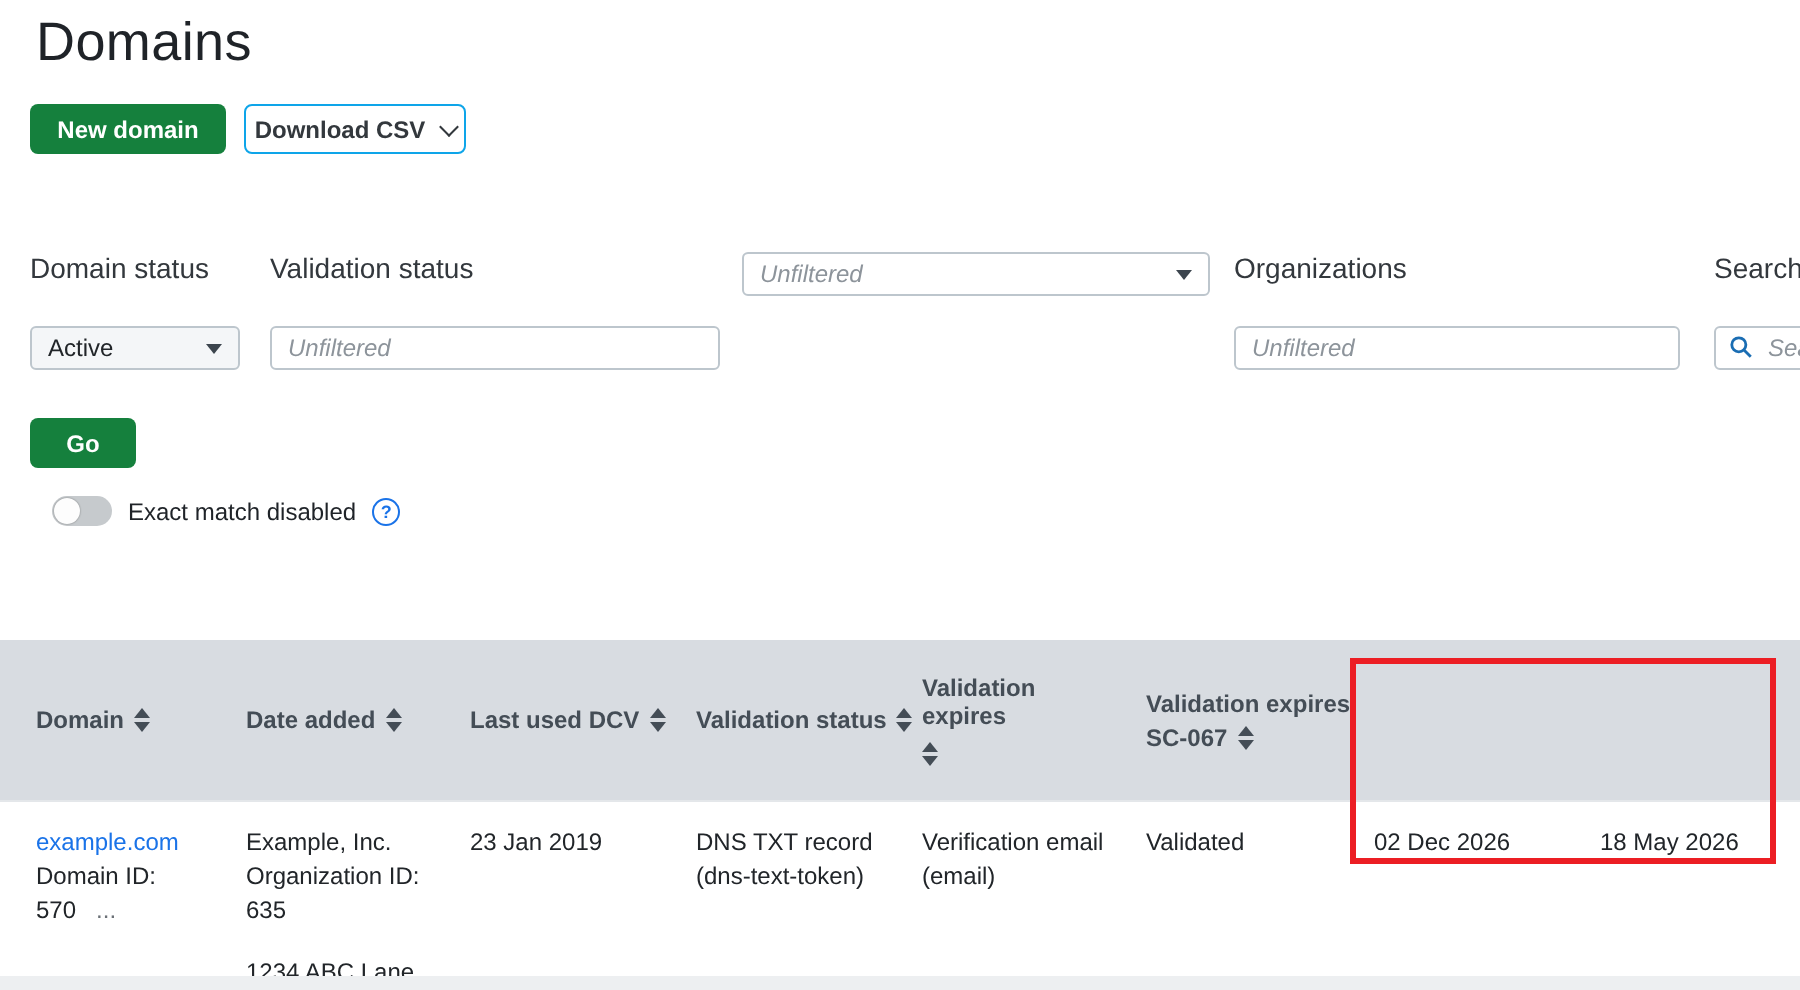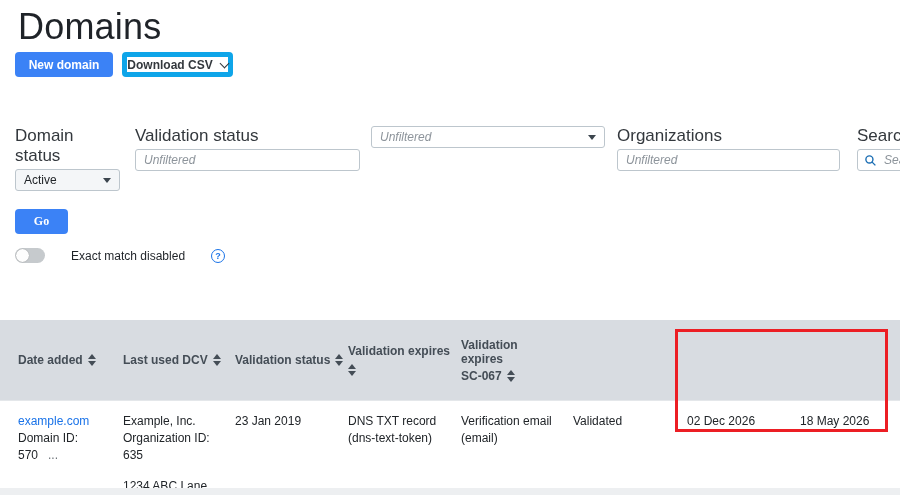--- a/index.html
+++ b/index.html
@@ -7,7 +7,7 @@
     font-family:"Liberation Sans", sans-serif; color:#212529; }
   body { position:relative; }
 
-  .page-title { position:absolute; left:18px; top:6px; font-size:36px;
+  .page-title { position:absolute; left:18px; top:6px; font-size:27px;
     font-weight:400; color:#1f2328; letter-spacing:.2px; }
 
   

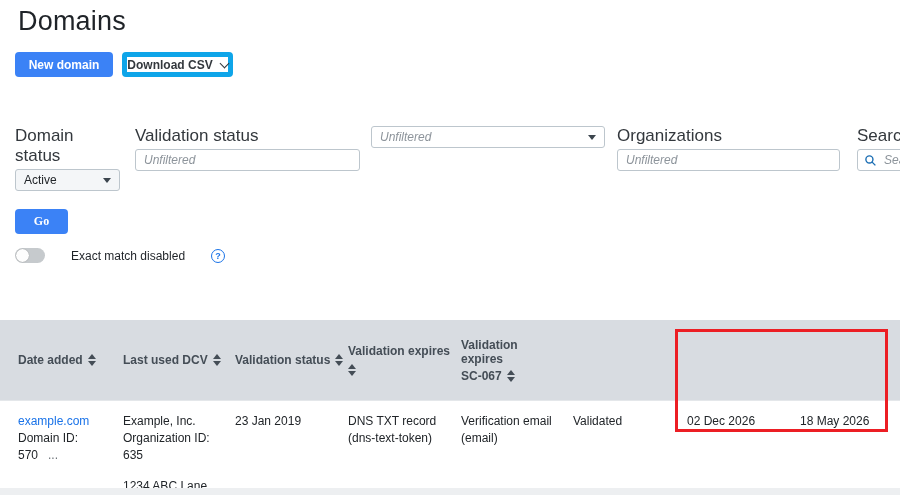--- a/index.html
+++ b/index.html
@@ -12,7 +12,7 @@
 
   
   .btn-primary { position:absolute; display:flex; align-items:center; justify-content:center;
-    background:#3b82f6; color:#fff; font-size:12px; font-weight:bold; border:none;
+    background:#15803d; color:#fff; font-size:12px; font-weight:bold; border:none;
     border-radius:4px; cursor:pointer; }
   .btn-new { left:15px; top:52px; width:98px; height:25px; }
   .btn-go { left:15px; top:209px; width:53px; height:25px;font-family:Liberation Serif, serif; }

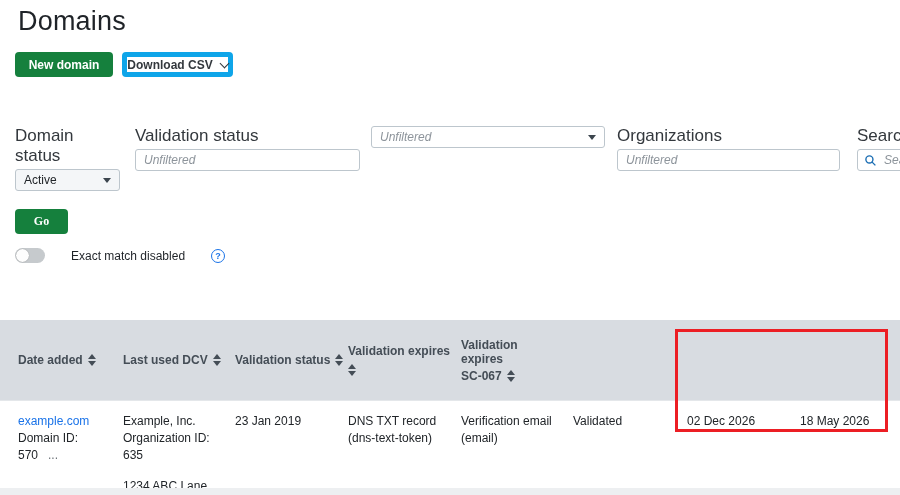--- a/index.html
+++ b/index.html
@@ -18,7 +18,7 @@
   .btn-go { left:15px; top:209px; width:53px; height:25px;font-family:Liberation Serif, serif; }
   .btn-outline { position:absolute; left:122px; top:52px; width:111px; height:25px;
     display:flex; align-items:center; justify-content:center; gap:8px; background:#fff;
-    border:5px solid #0ea5e9; border-radius:4px; font-size:12px; font-weight:bold;
+    border:1px solid #0ea5e9; border-radius:4px; font-size:12px; font-weight:bold;
     color:#33383d; cursor:pointer; }
   .chev-down { width:7px; height:7px; border-right:1.6px solid #33383d;
     border-bottom:1.6px solid #33383d; transform:rotate(45deg); margin-top:-3px; }

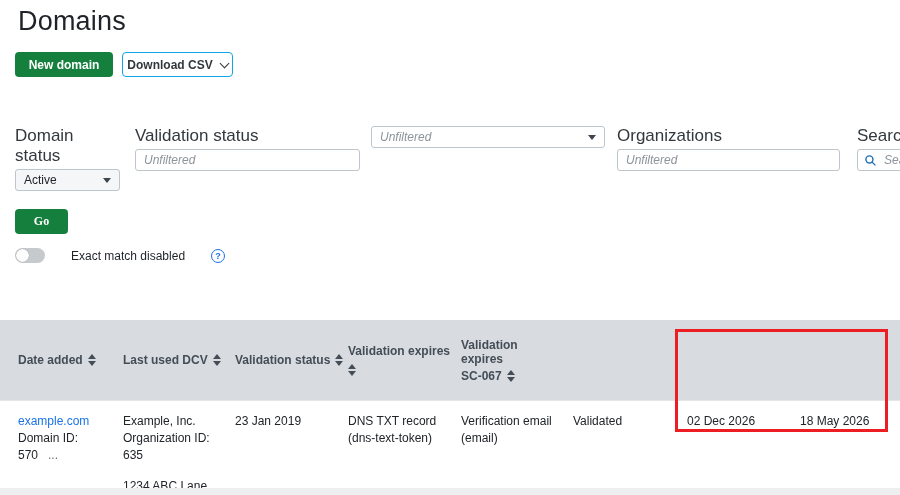--- a/index.html
+++ b/index.html
@@ -25,7 +25,7 @@
 
   
   .filter { position:absolute; top:126px; }
-  .filter-label { font-size:17px; color:#33383d; margin-bottom:3px; display:block; }
+  .filter-label { font-size:14px; color:#33383d; margin-bottom:21px; display:block; }
   .field { height:22px; border:1px solid #bdc6cd; border-radius:3px; background:#fff;
     font-size:12px; display:flex; align-items:center; padding:0 8px; }
   .selectbox { justify-content:space-between; cursor:pointer; }

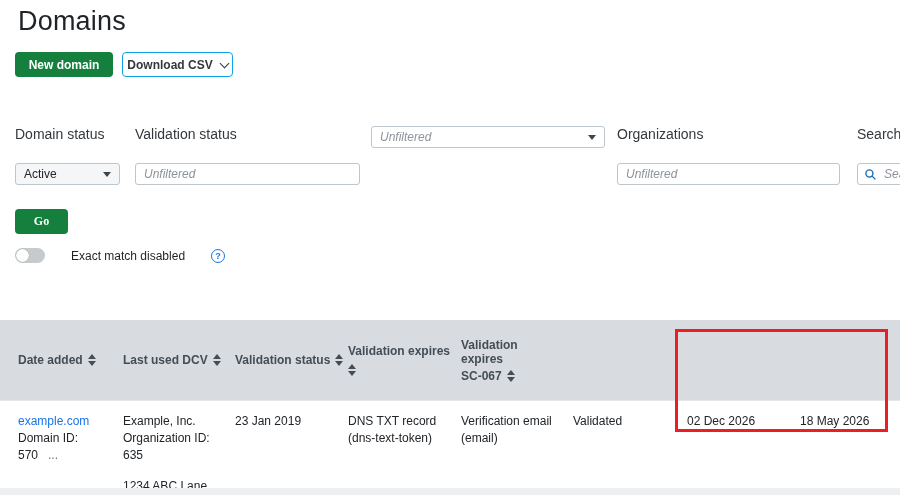--- a/index.html
+++ b/index.html
@@ -15,7 +15,7 @@
     background:#15803d; color:#fff; font-size:12px; font-weight:bold; border:none;
     border-radius:4px; cursor:pointer; }
   .btn-new { left:15px; top:52px; width:98px; height:25px; }
-  .btn-go { left:15px; top:209px; width:53px; height:25px;font-family:Liberation Serif, serif; }
+  .btn-go { left:15px; top:209px; width:53px; height:25px; }
   .btn-outline { position:absolute; left:122px; top:52px; width:111px; height:25px;
     display:flex; align-items:center; justify-content:center; gap:8px; background:#fff;
     border:1px solid #0ea5e9; border-radius:4px; font-size:12px; font-weight:bold;

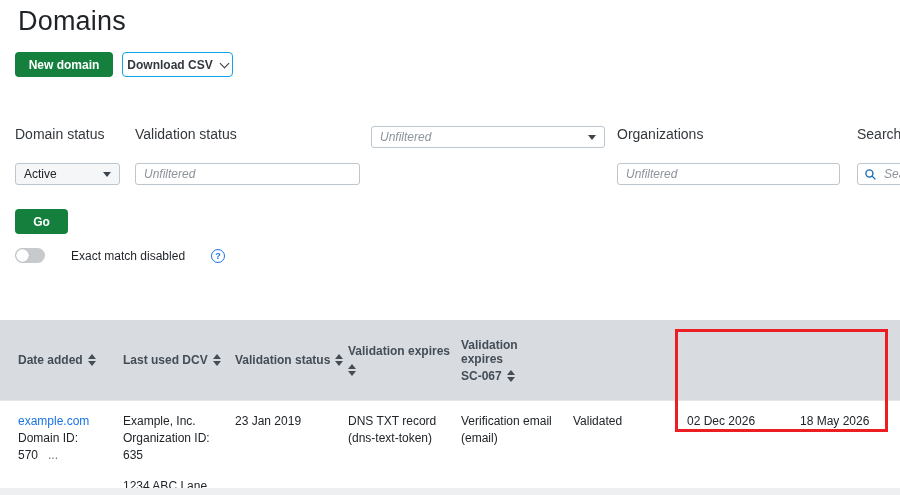--- a/index.html
+++ b/index.html
@@ -45,8 +45,8 @@
   .search-icon { position:absolute; left:7px; top:4px; }
 
   
-  .toggle-row { position:absolute; left:15px; top:248px; display:flex;
-    align-items:center; gap:26px; }
+  .toggle-row { position:absolute; left:26px; top:248px; display:flex;
+    align-items:center; gap:8px; }
   .toggle { width:30px; height:15px; border-radius:8px; background:#c6cacd;
     position:relative; cursor:pointer; }
   .toggle .knob { position:absolute; left:1px; top:1px; width:13px; height:13px;

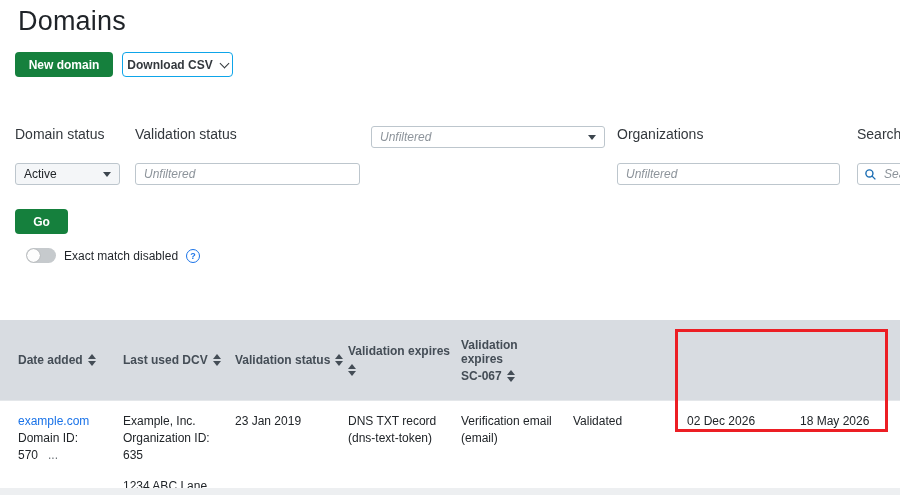--- a/index.html
+++ b/index.html
@@ -148,6 +148,15 @@
   <div class="grid thead">
     <div class="th">
       <span class="th-line">
+        <span>Domain</span>
+        <span class="sort-icon">
+            <i class="up"></i>
+            <i class="dn"></i>
+          </span>
+      </span>
+    </div>
+    <div class="th">
+      <span class="th-line">
         <span>Date added</span>
         <span class="sort-icon">
             <i class="up"></i>

